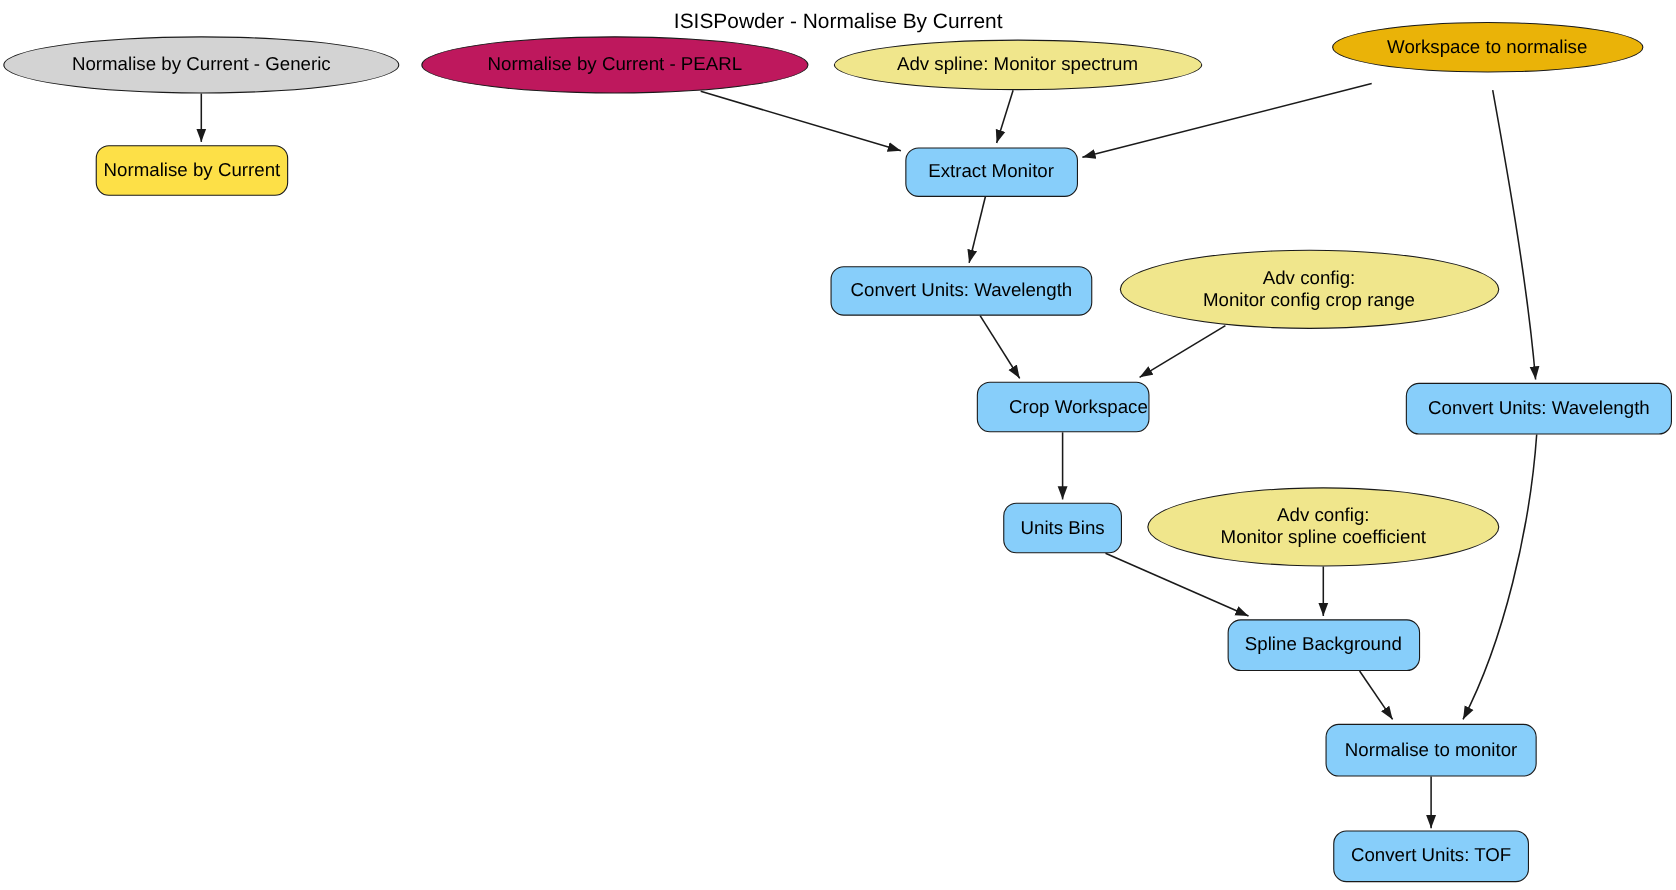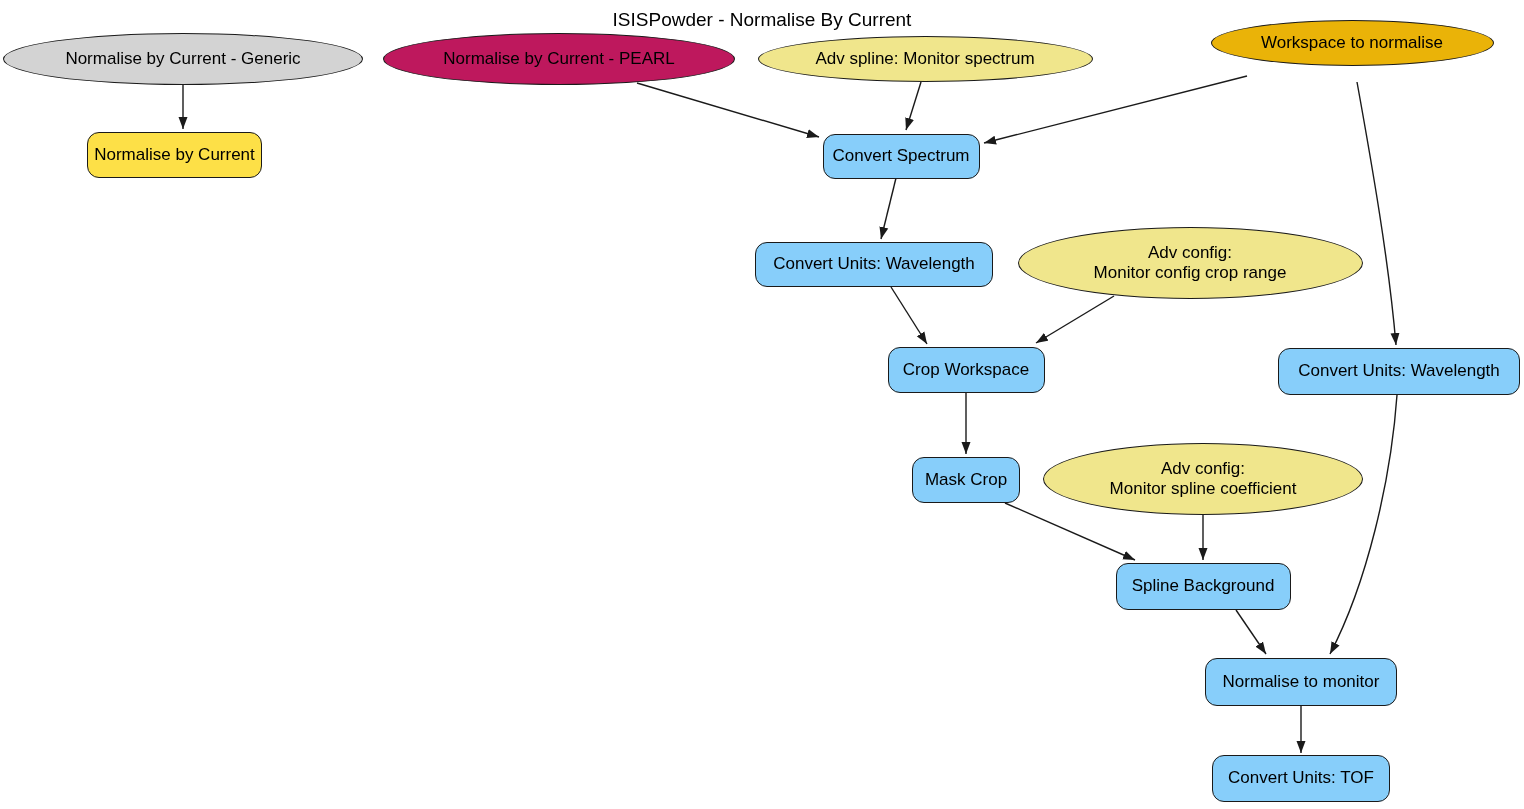--- a/index.html
+++ b/index.html
@@ -95,7 +95,7 @@
         <span>Normalise by Current</span>
       </div>
       <div class="node rounded-box" style="left: 822.5px; top: 133.5px; width: 157px; height: 45px; background: rgb(135, 206, 250); border-color: rgb(26, 26, 26); color: rgb(0, 0, 0);">
-        <span>Convert Spectrum</span>
+        <span>Extract Monitor</span>
       </div>
       <div class="node rounded-box" style="left: 755px; top: 241.5px; width: 238px; height: 45px; background: rgb(135, 206, 250); border-color: rgb(26, 26, 26); color: rgb(0, 0, 0);">
         <span>Convert Units: Wavelength</span>

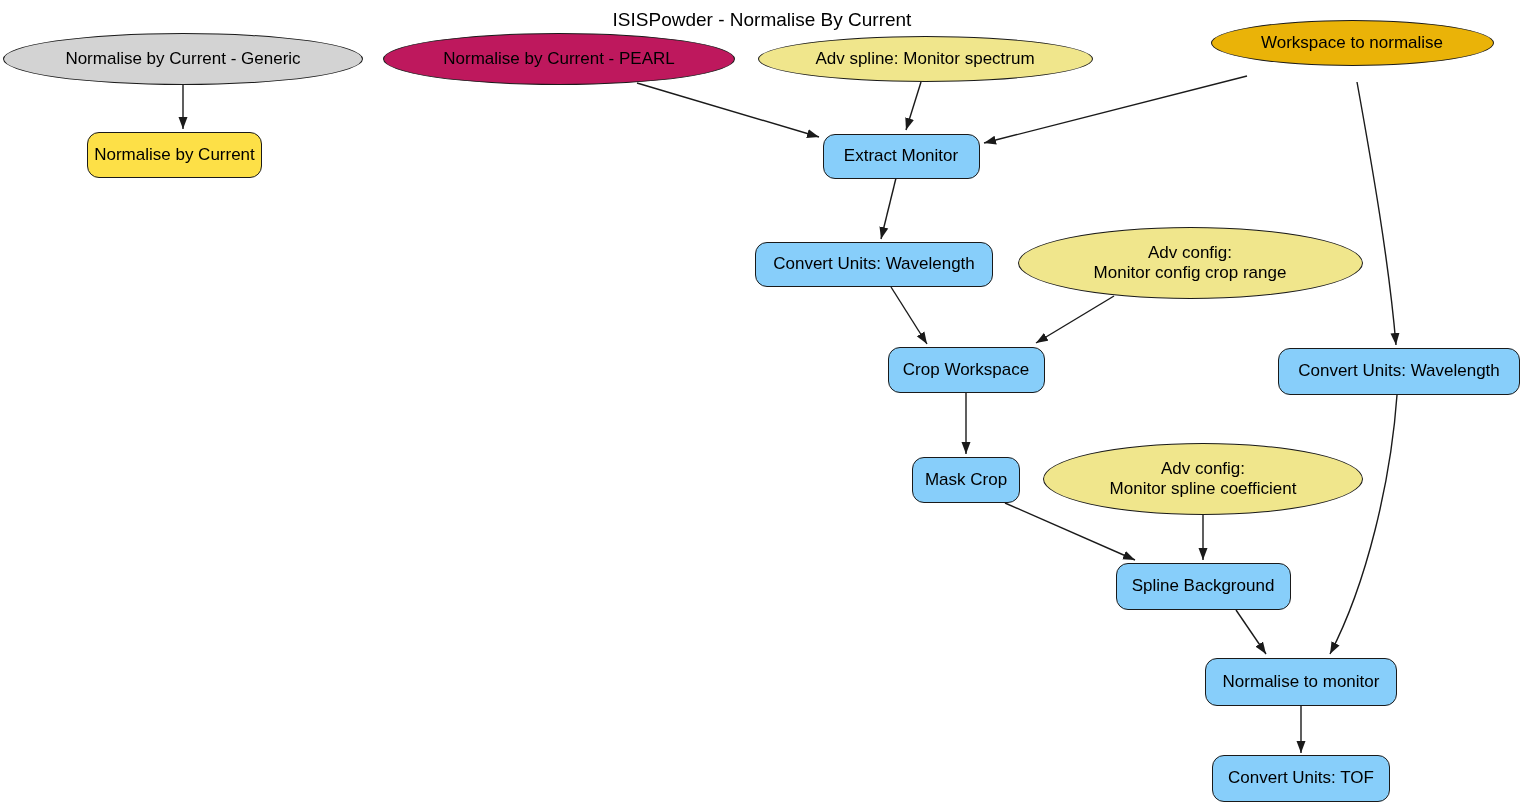--- a/index.html
+++ b/index.html
@@ -104,7 +104,7 @@
         <span>Adv config:</span>
         <span>Monitor config crop range</span>
       </div>
-      <div class="node rounded-box" style="left: 887.5px; top: 347px; width: 157px; height: 46px; background: rgb(135, 206, 250); border-color: rgb(26, 26, 26); color: rgb(0, 0, 0);">
+      <div class="node rounded-box" style="left: 887.5px; top: 347px; width: 157px; height: 46px; background: rgb(135, 206, 250); border-color: rgb(26, 26, 26); color: rgb(0, 0, 0); align-items: flex-end;">
         <span>Crop Workspace</span>
       </div>
       <div class="node rounded-box" style="left: 1278px; top: 347.5px; width: 242px; height: 47px; background: rgb(135, 206, 250); border-color: rgb(26, 26, 26); color: rgb(0, 0, 0);">

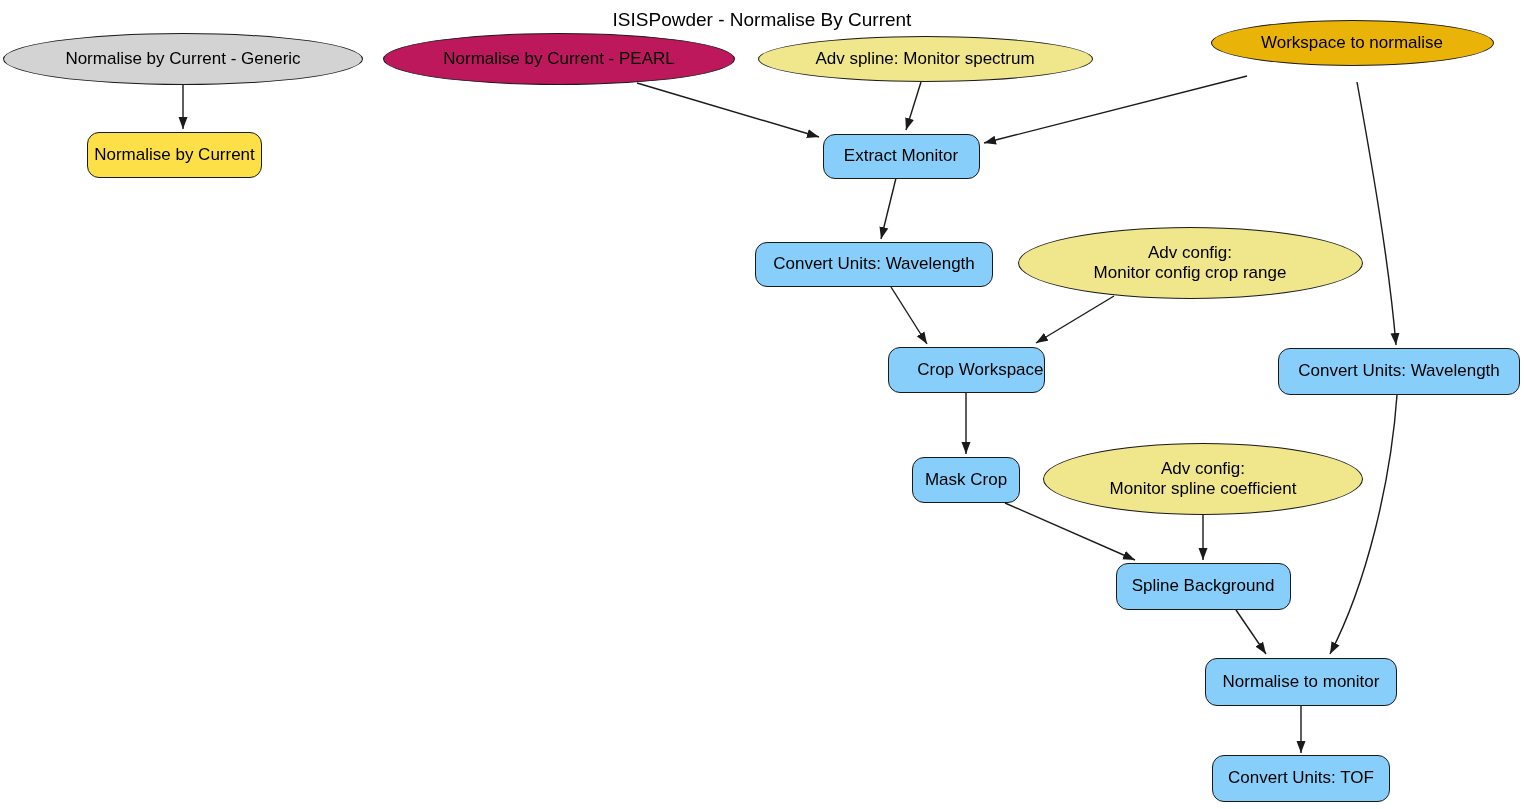--- a/index.html
+++ b/index.html
@@ -111,7 +111,7 @@
         <span>Convert Units: Wavelength</span>
       </div>
       <div class="node rounded-box" style="left: 912px; top: 457px; width: 108px; height: 46px; background: rgb(135, 206, 250); border-color: rgb(26, 26, 26); color: rgb(0, 0, 0);">
-        <span>Mask Crop</span>
+        <span>Units Bins</span>
       </div>
       <div class="node ellipse" style="left: 1043px; top: 443px; width: 320px; height: 72px; background: rgb(240, 230, 140); border-color: rgb(26, 26, 26); color: rgb(0, 0, 0);">
         <span>Adv config:</span>

